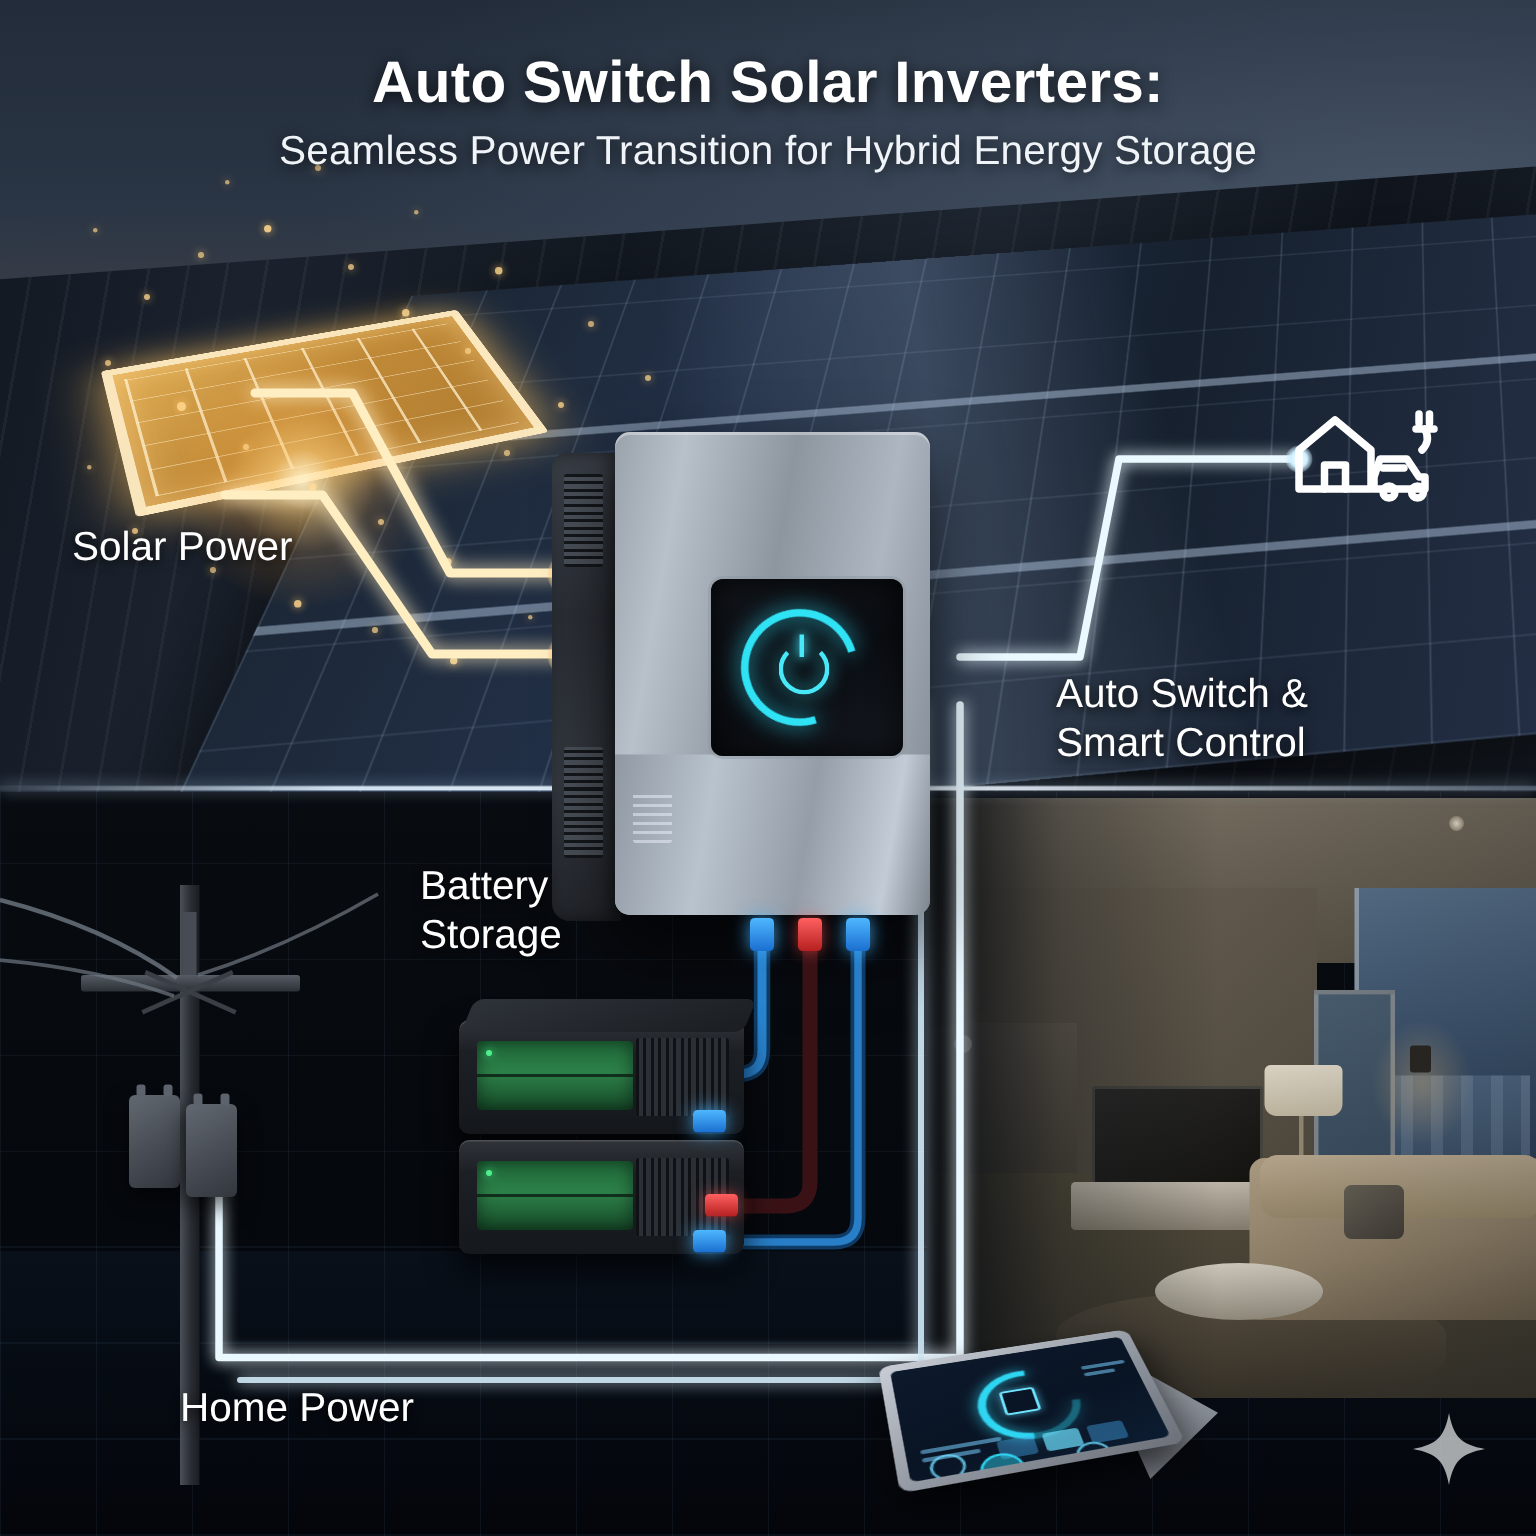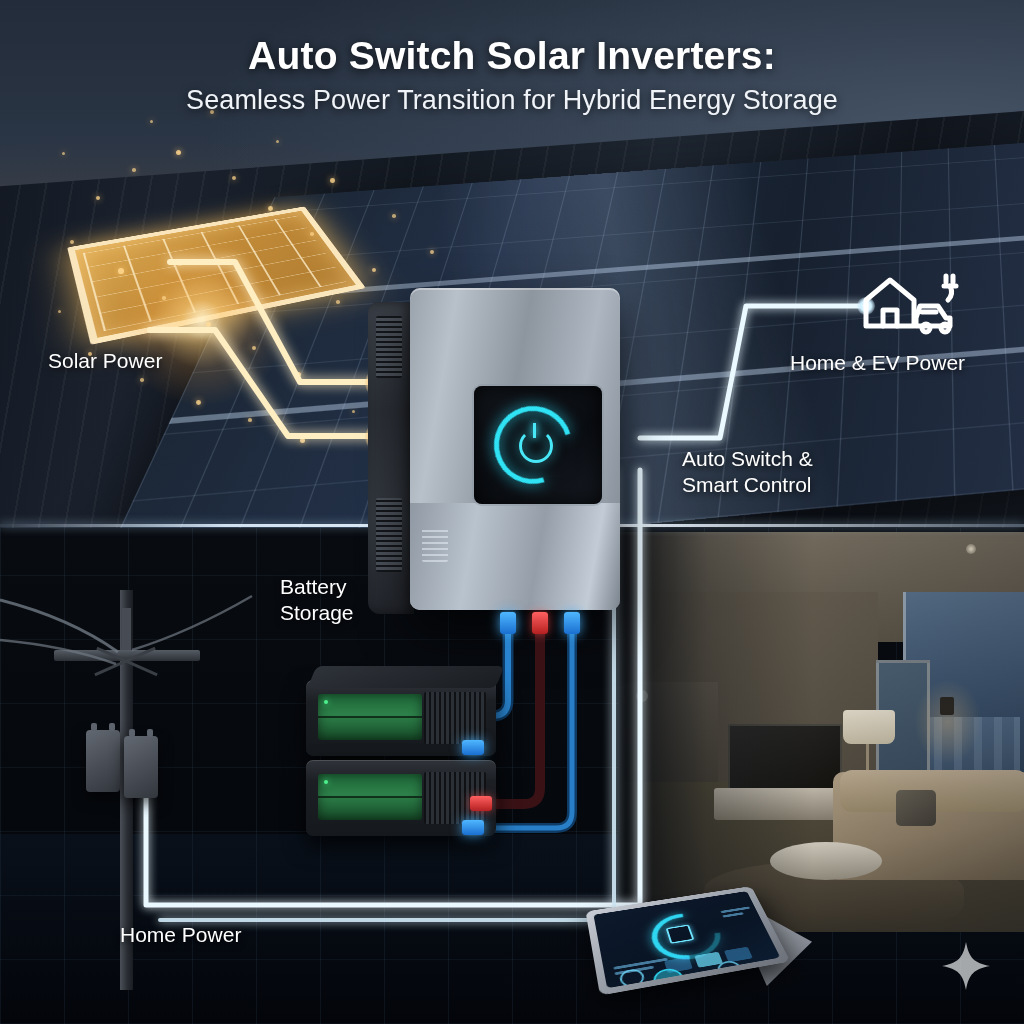--- a/index.html
+++ b/index.html
@@ -214,7 +214,7 @@
     text-shadow:0 2px 10px rgba(0,0,0,.75);line-height:1.12;}
   .subtitle{font-size:27px;font-weight:400;color:#f0f4f8;letter-spacing:.1px;
     text-shadow:0 2px 9px rgba(0,0,0,.75);line-height:1.2;margin-top:6px;}
-  .lbl{position:absolute;color:#ffffff;font-size:21px;line-height:1.24;z-index:38;
+  .lbl{position:absolute;color:#ffffff;font-size:27px;line-height:1.24;z-index:38;
     text-shadow:0 2px 7px rgba(0,0,0,.85);white-space:pre-line;}
 
   

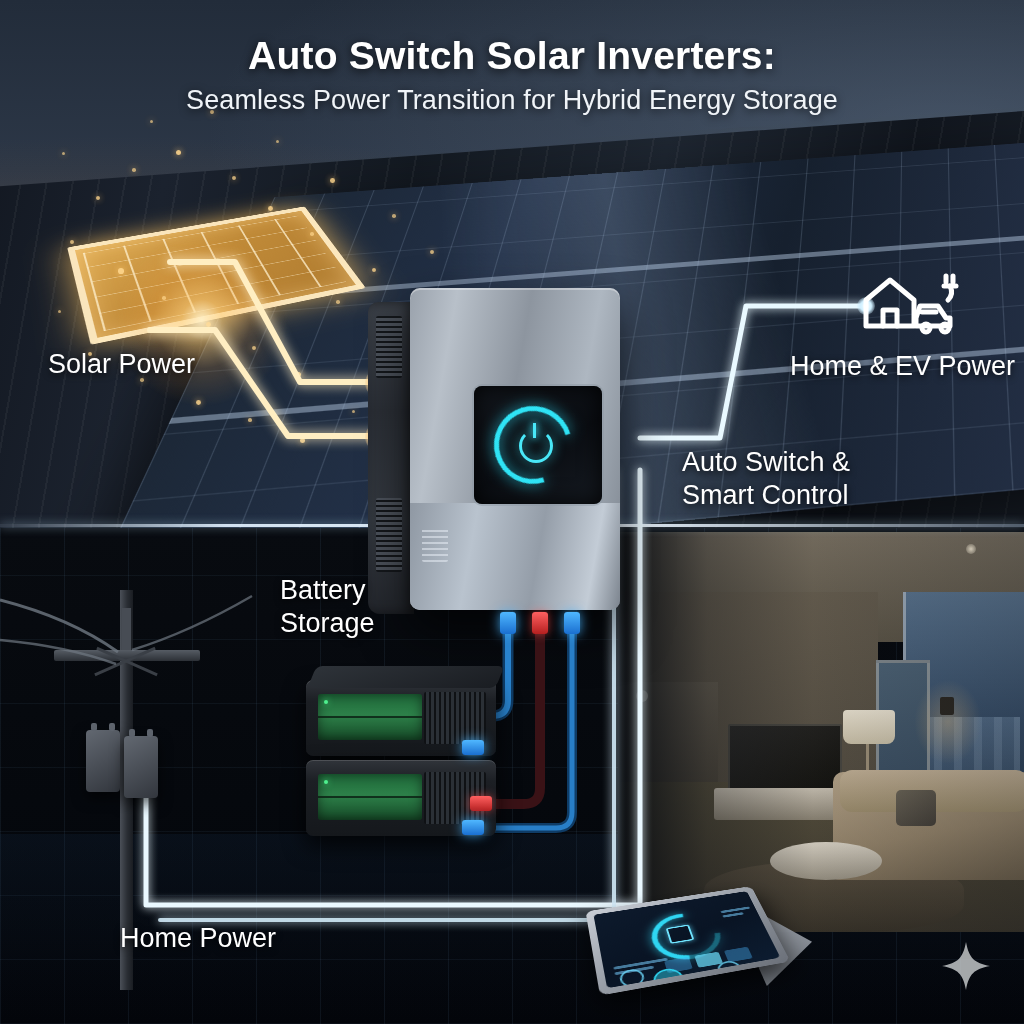--- a/index.html
+++ b/index.html
@@ -452,7 +452,6 @@
   </div>
 
   <div class="lbl" style="left:48px;top:348px;">Solar Power</div>
-  <div class="lbl" style="left:790px;top:350px;">Home &amp; EV Power</div>
   <div class="lbl" style="left:682px;top:446px;">Auto Switch &amp;
 Smart Control</div>
   <div class="lbl" style="left:280px;top:574px;">Battery

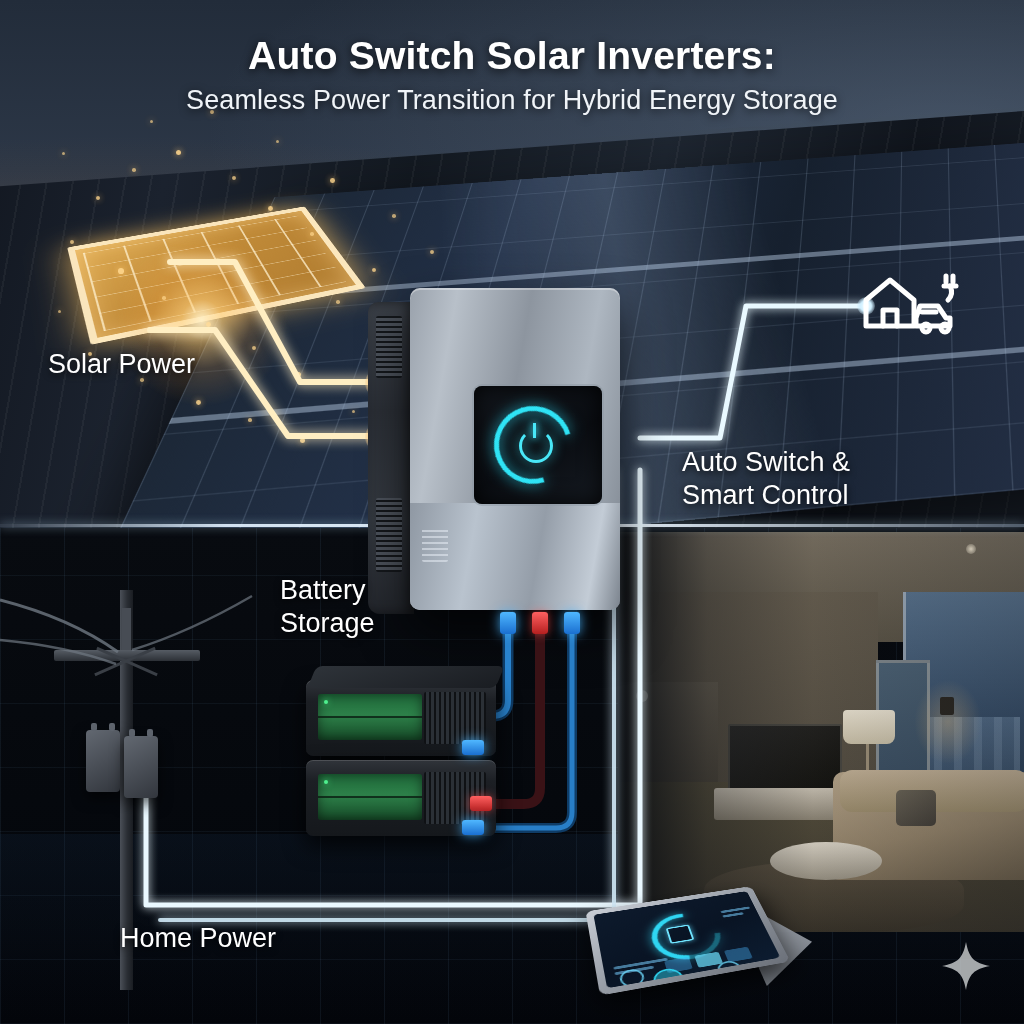--- a/index.html
+++ b/index.html
@@ -452,7 +452,7 @@
   </div>
 
   <div class="lbl" style="left:48px;top:348px;">Solar Power</div>
-  <div class="lbl" style="left:682px;top:446px;">Auto Switch &amp;
+  <div class="lbl" style="left:704px;top:446px;">Auto Switch &amp;
 Smart Control</div>
   <div class="lbl" style="left:280px;top:574px;">Battery
 Storage</div>

